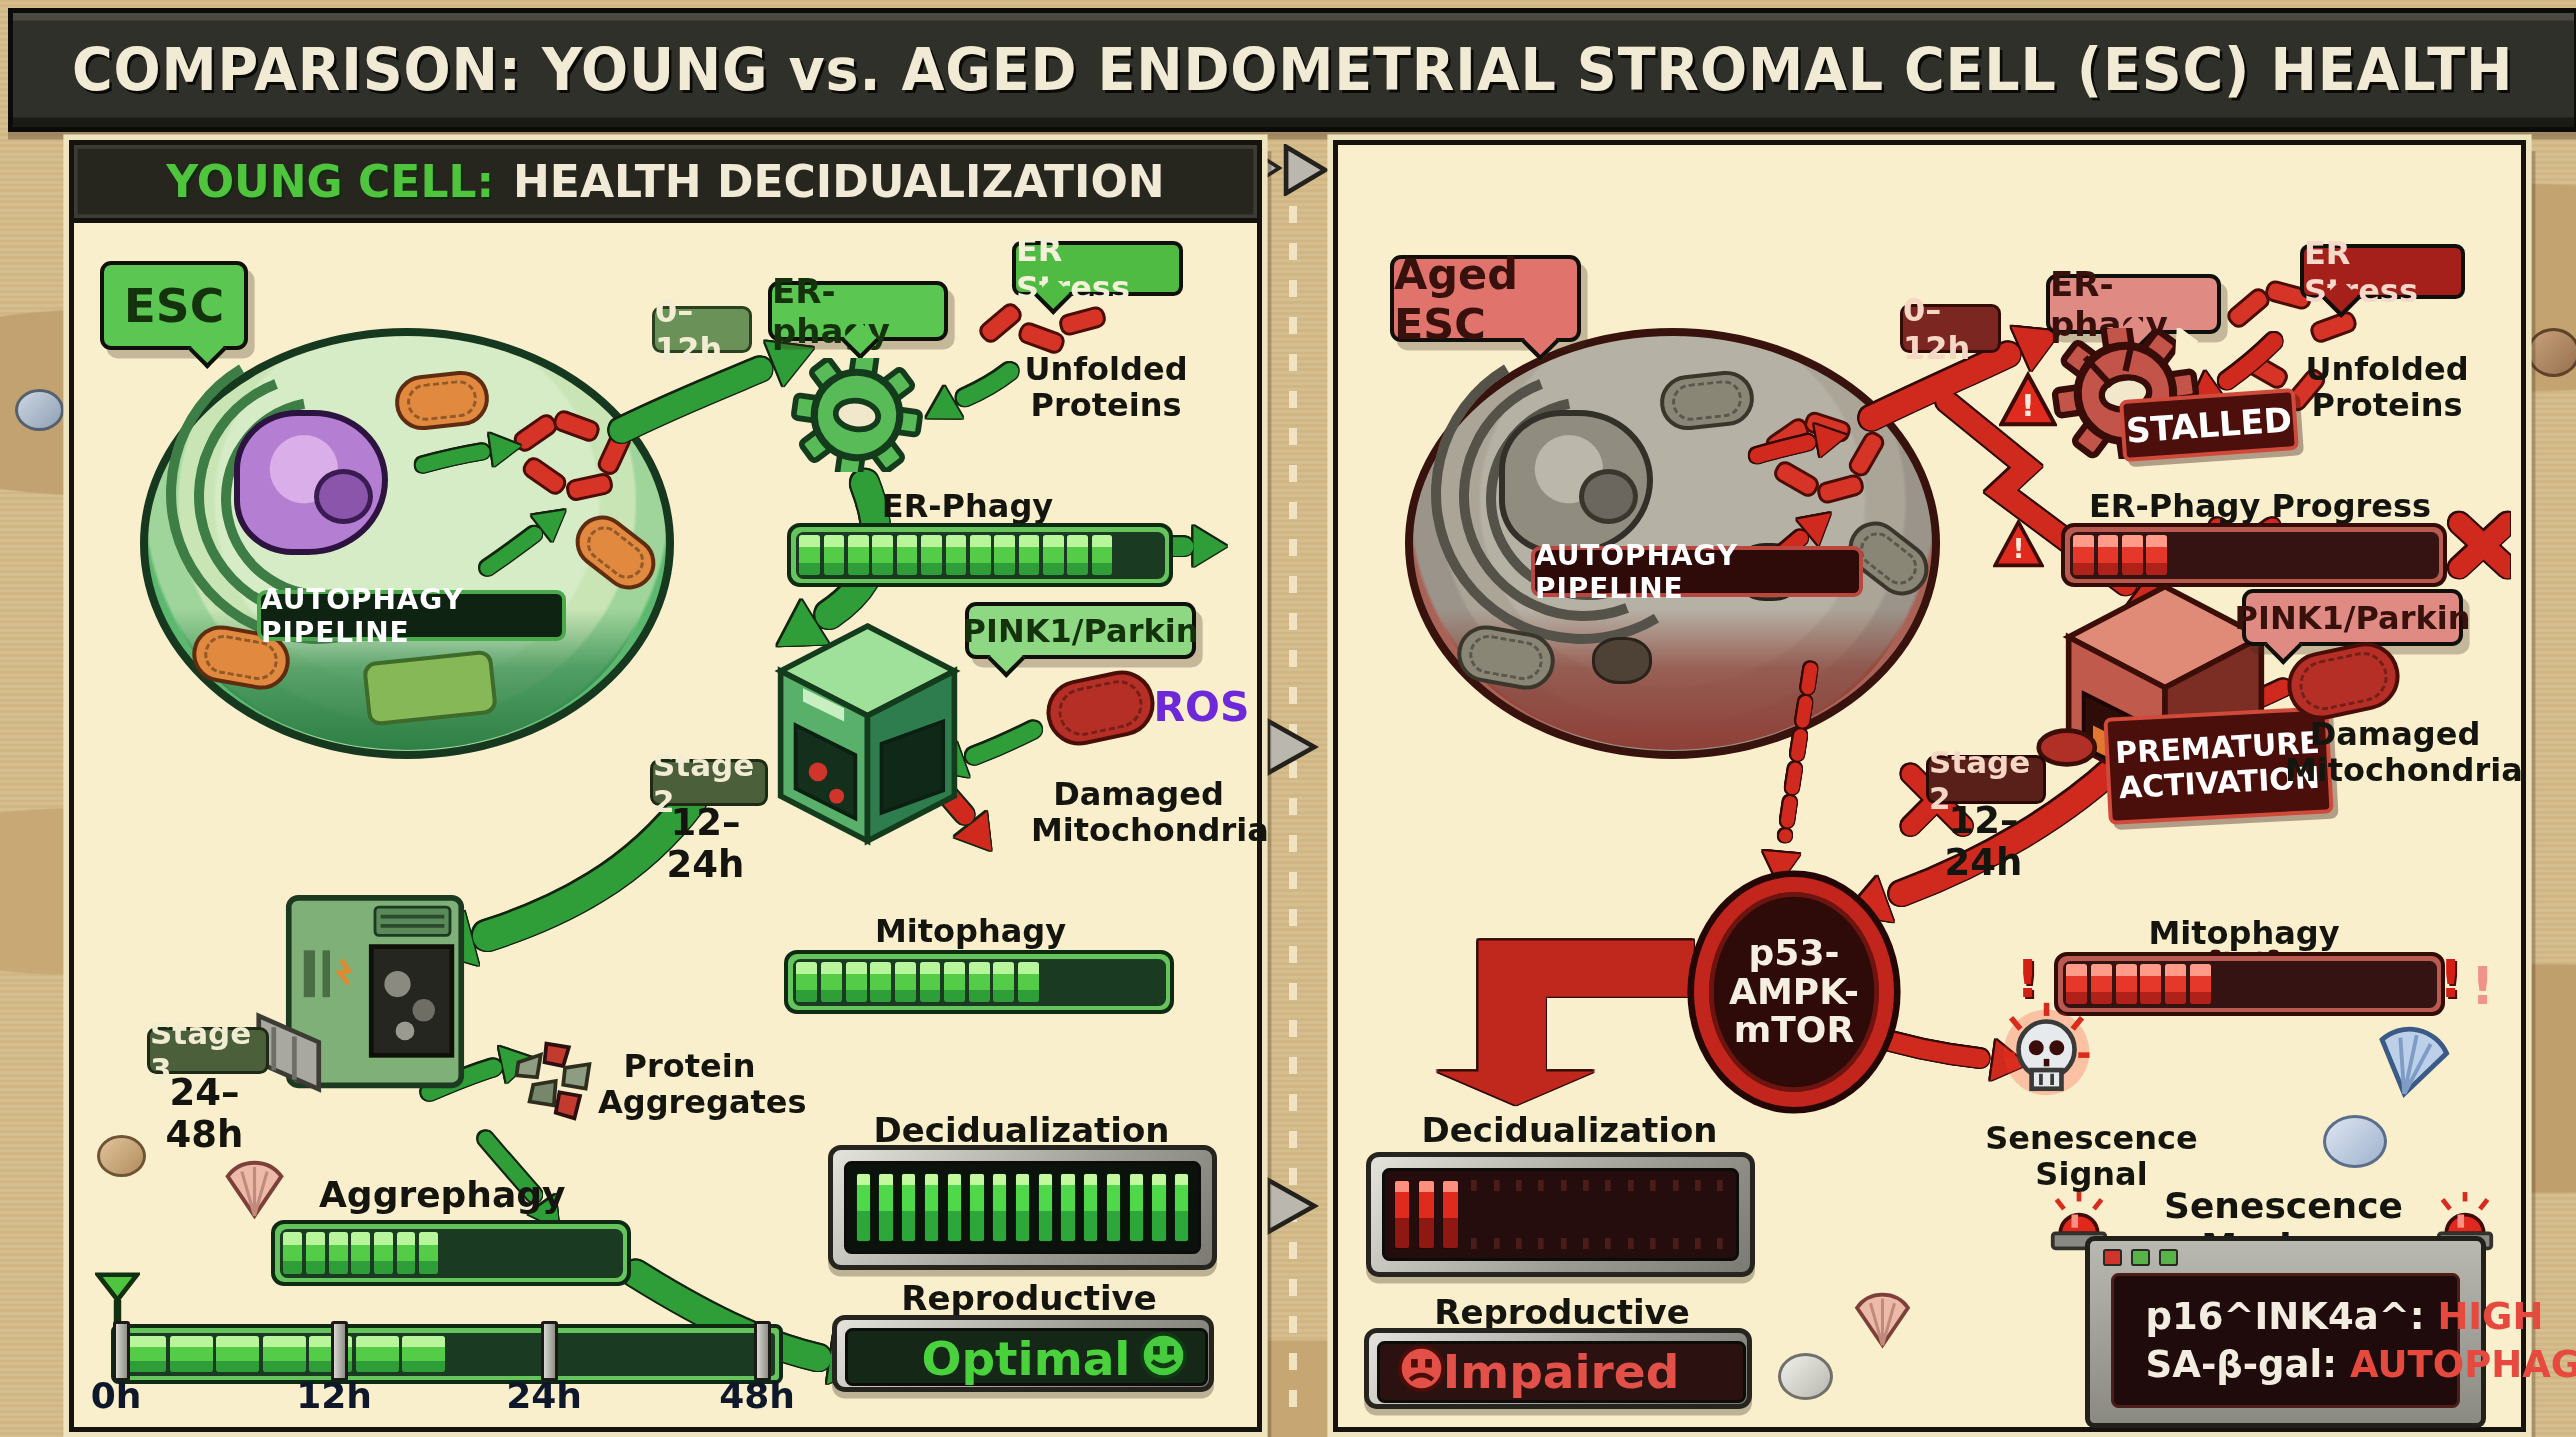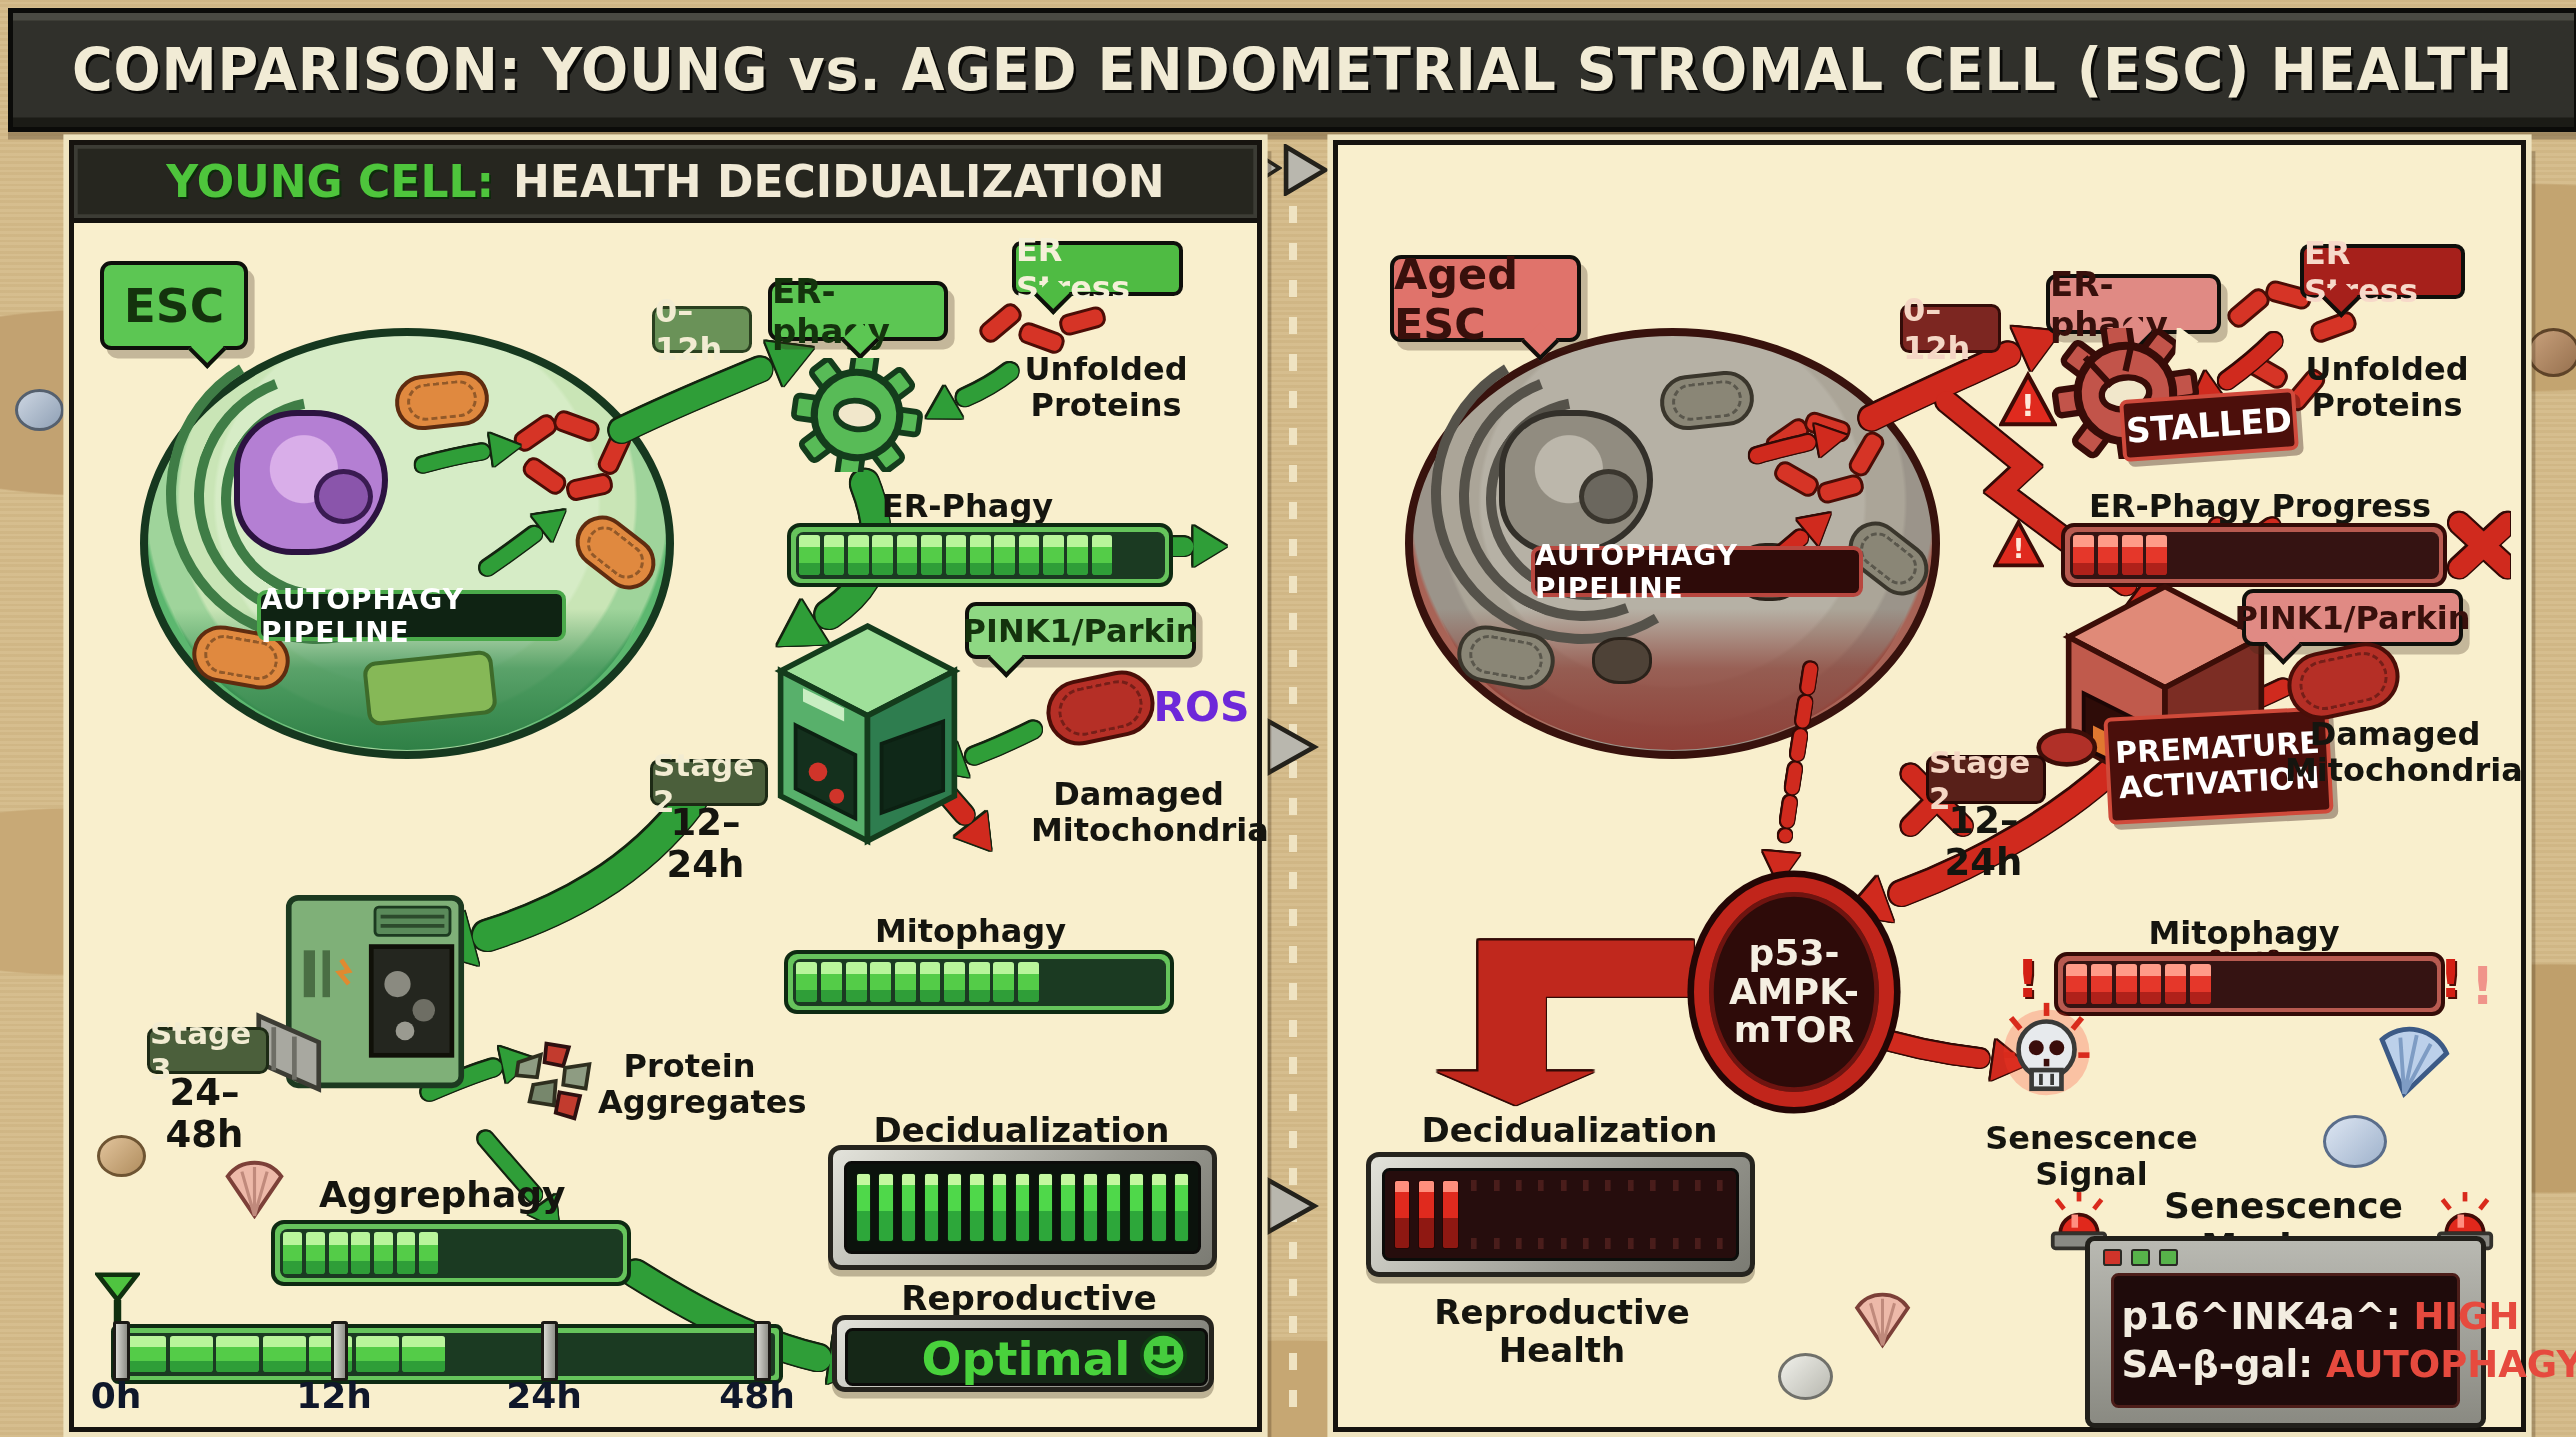--- a/index.html
+++ b/index.html
@@ -123,7 +123,7 @@
   .markers-frame{position:absolute;background:linear-gradient(180deg,#b9b9b2,#8a8a82);border:5.6px solid #22201b;border-radius:9.4px;}
   .led{position:absolute;width:15px;height:13px;border-radius:2.8px;border:2.8px solid #2a2a24;}
   .markers-screen{position:absolute;left:20.6px;right:20.6px;top:32px;bottom:15px;background:#1f0b0b;border:3.7px solid #4c1d19;border-radius:7.5px;
-    display:flex;flex-direction:column;justify-content:center;gap:5.6px;padding-left:8px;}
+    display:flex;flex-direction:column;justify-content:center;gap:5.6px;padding-left:32px;}
   .mline{font-size:37px;font-weight:900;white-space:nowrap;}
   .mname{color:#f3ede1;} .mval{color:#e64a3e;}
 </style>

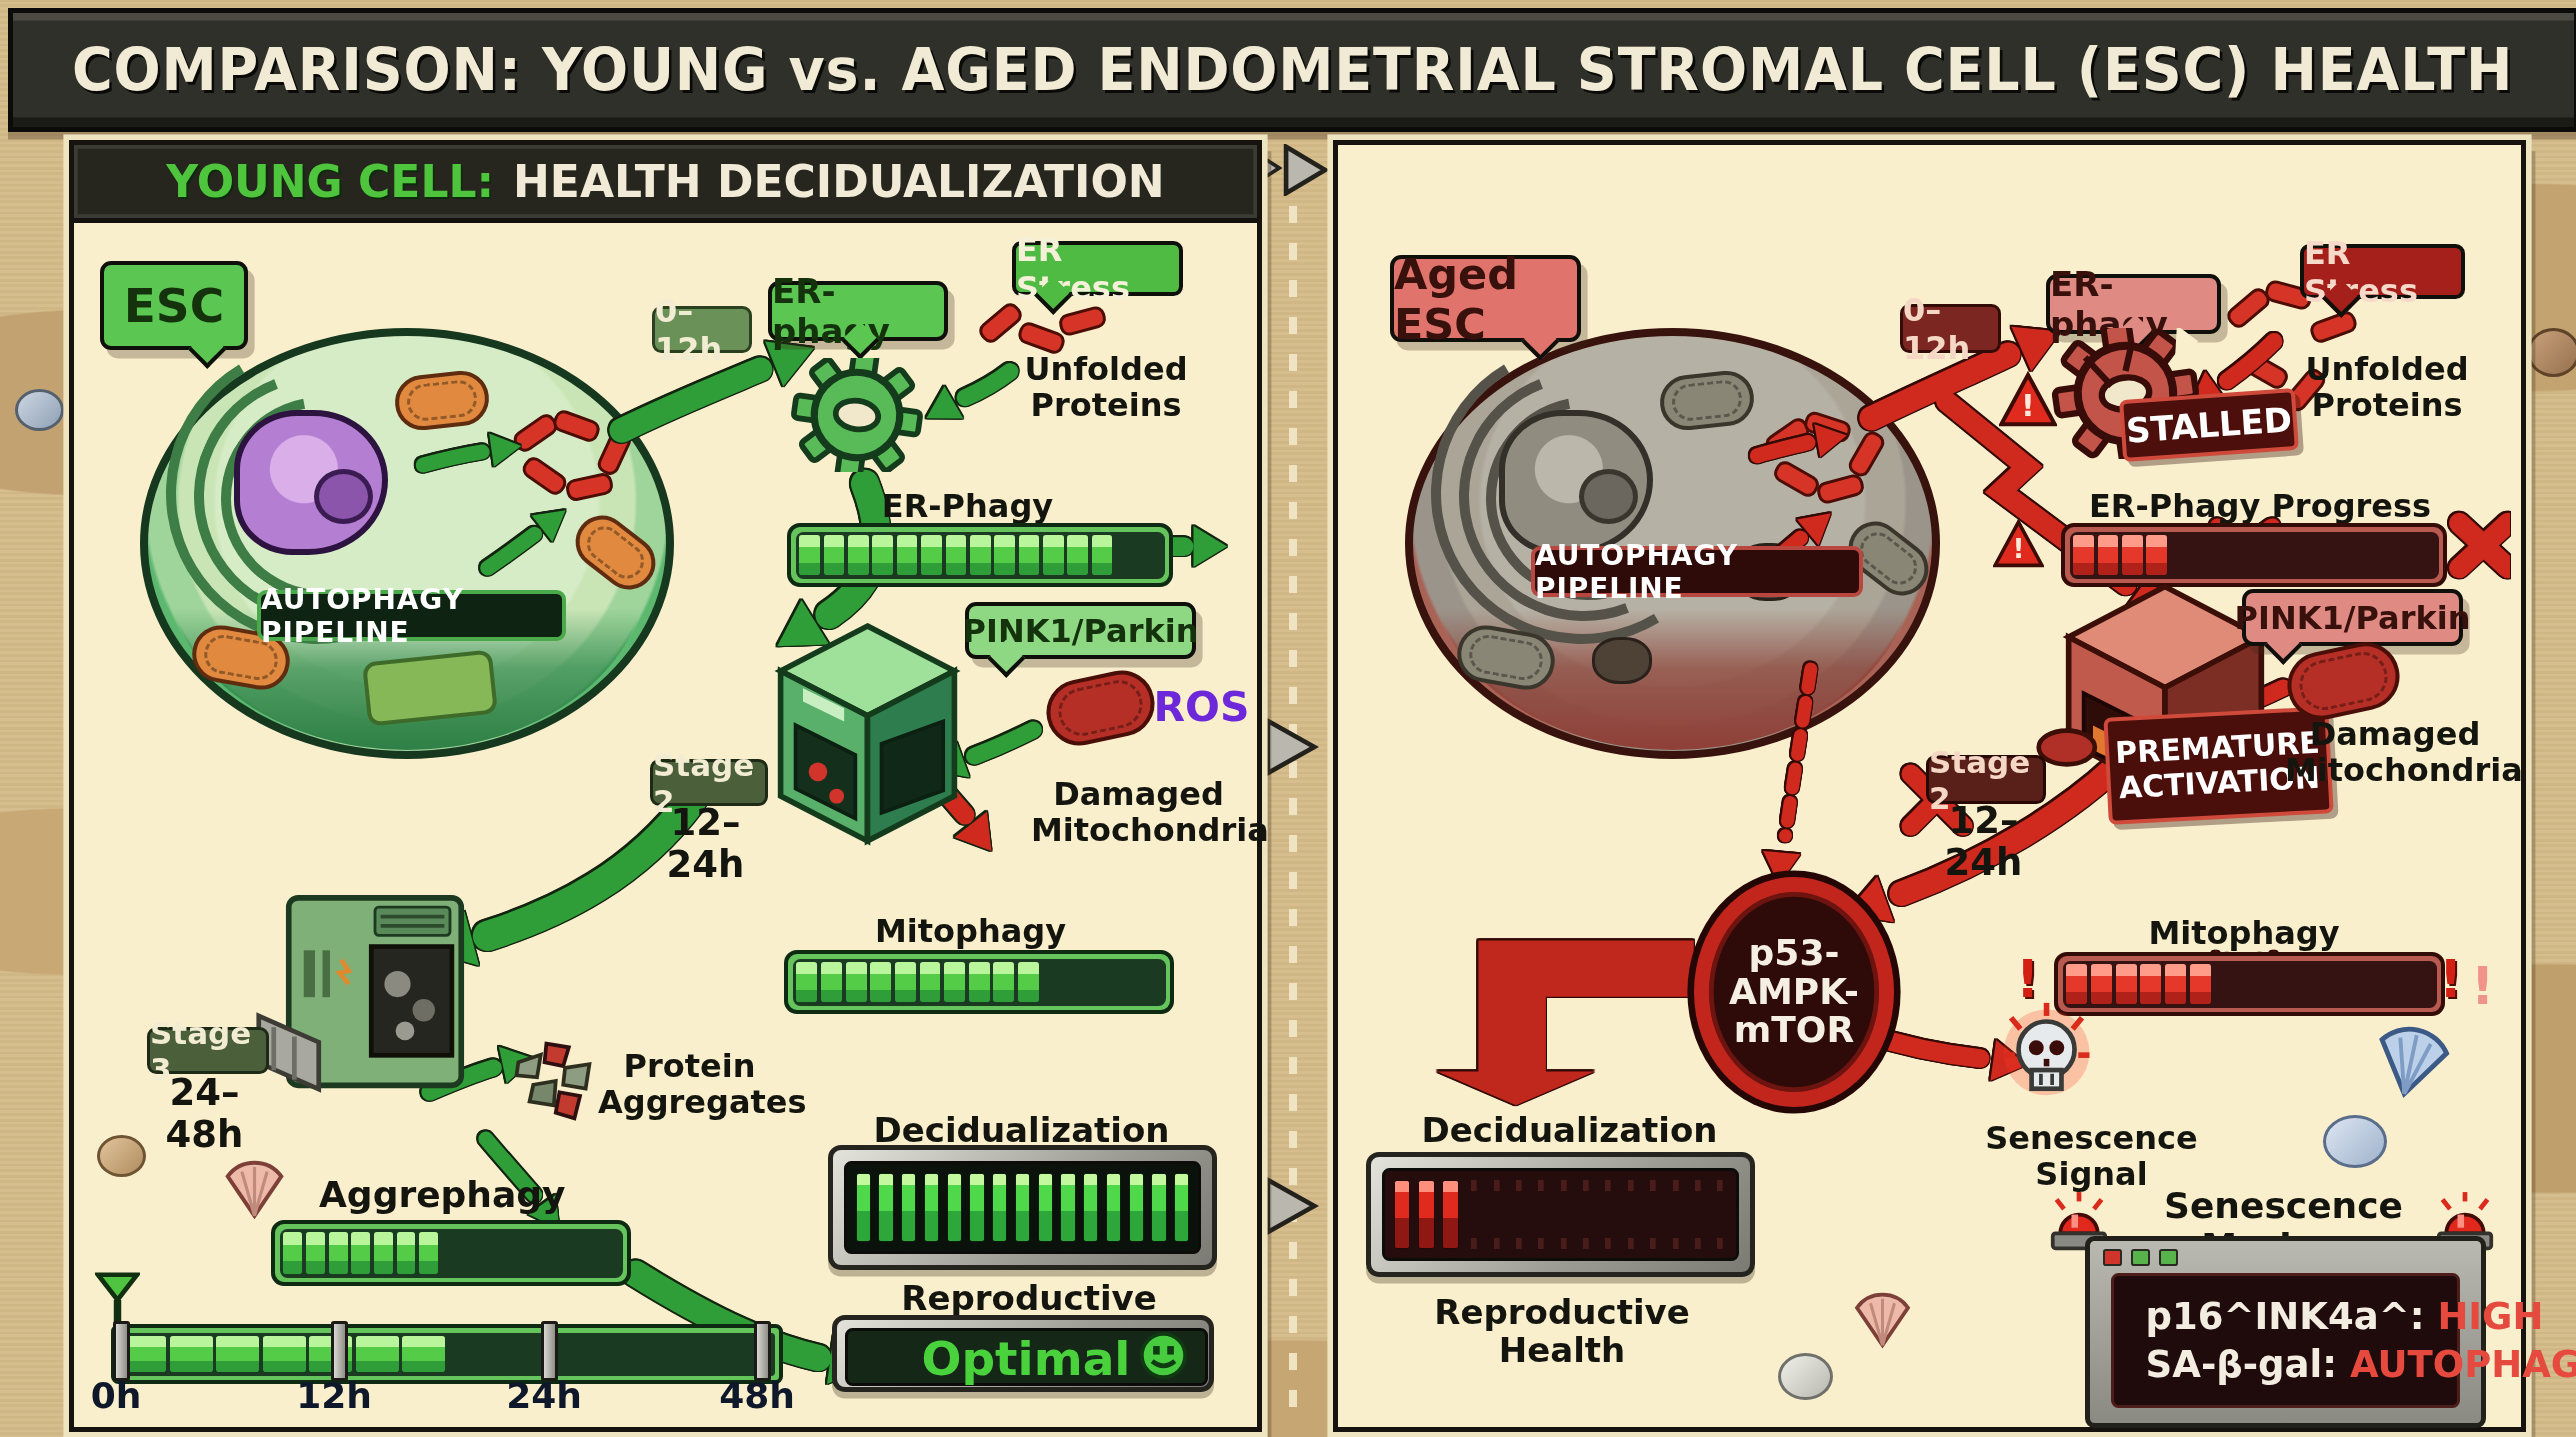--- a/index.html
+++ b/index.html
@@ -696,6 +696,17 @@
         </div>
     </div>
     <div class="lbl" style="left:51px;top:1148px;width:346px;font-size:34px">Reproductive Health</div>
+    <div class="metal" style="left:26px;top:1183px;width:388px;height:81px;padding:7.5px">
+      <div class="health-screen screen-red">
+        <svg style="position:absolute;left:17px" width="49" height="49" viewBox="0 0 52 52">
+          <circle cx="26" cy="26" r="23" fill="#e25048" stroke="#4a0d09" stroke-width="4"></circle>
+          <rect x="15" y="16" width="7" height="9" fill="#4a0d09"></rect>
+            <rect x="30" y="16" width="7" height="9" fill="#4a0d09"></rect>
+          <path d="M14,38 Q26,28 38,38" stroke="#4a0d09" stroke-width="5" fill="none"></path>
+        </svg>
+        <span>Impaired</span>
+      </div>
+    </div>
 
     <svg class="deco" style="left:507px;top:1134px" width="75" height="71" viewBox="0 0 100 90">
       <path d="M50,86 L16,36 A42,42 0 0 1 84,36 Z" fill="#edb9a9" stroke="#7c4038" stroke-width="5"></path>

